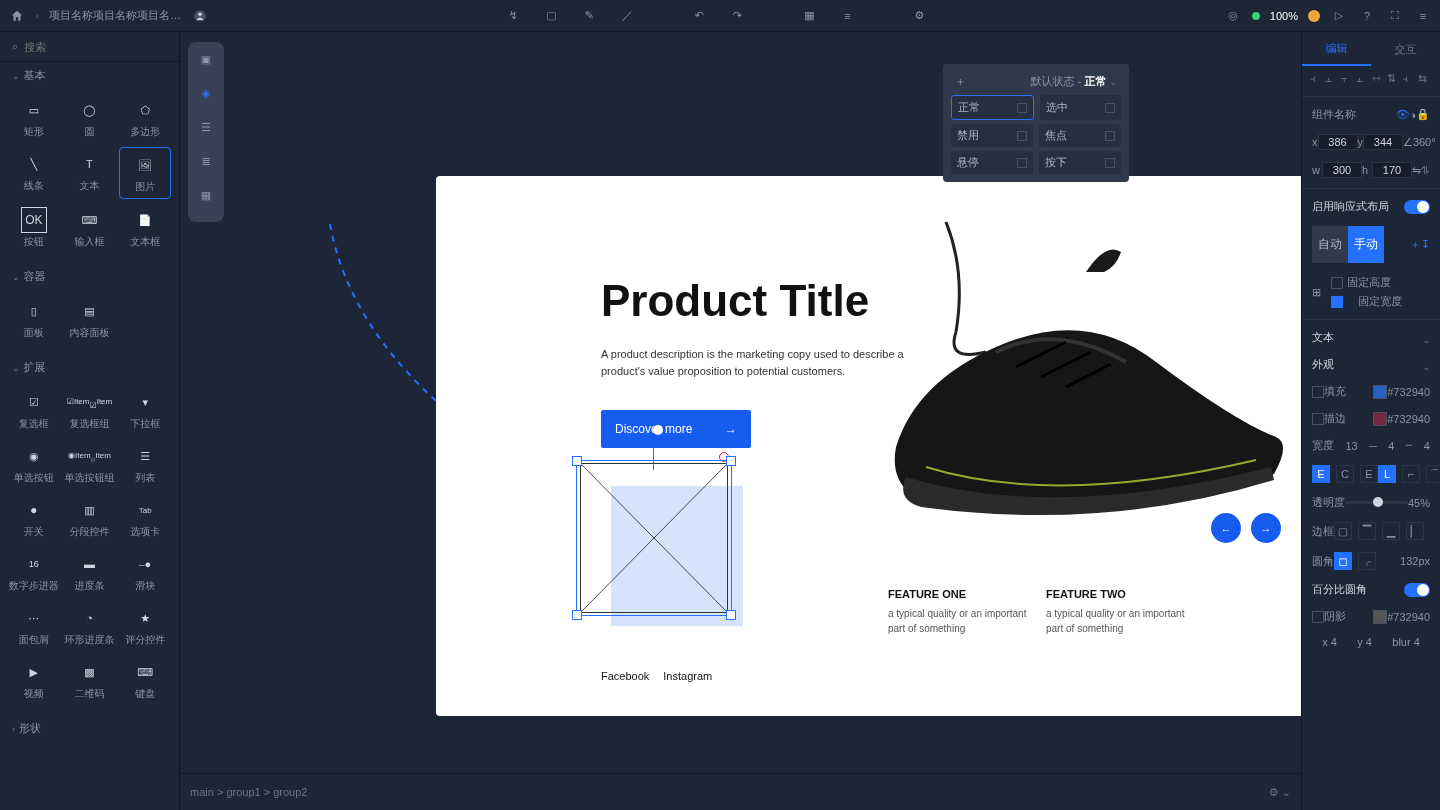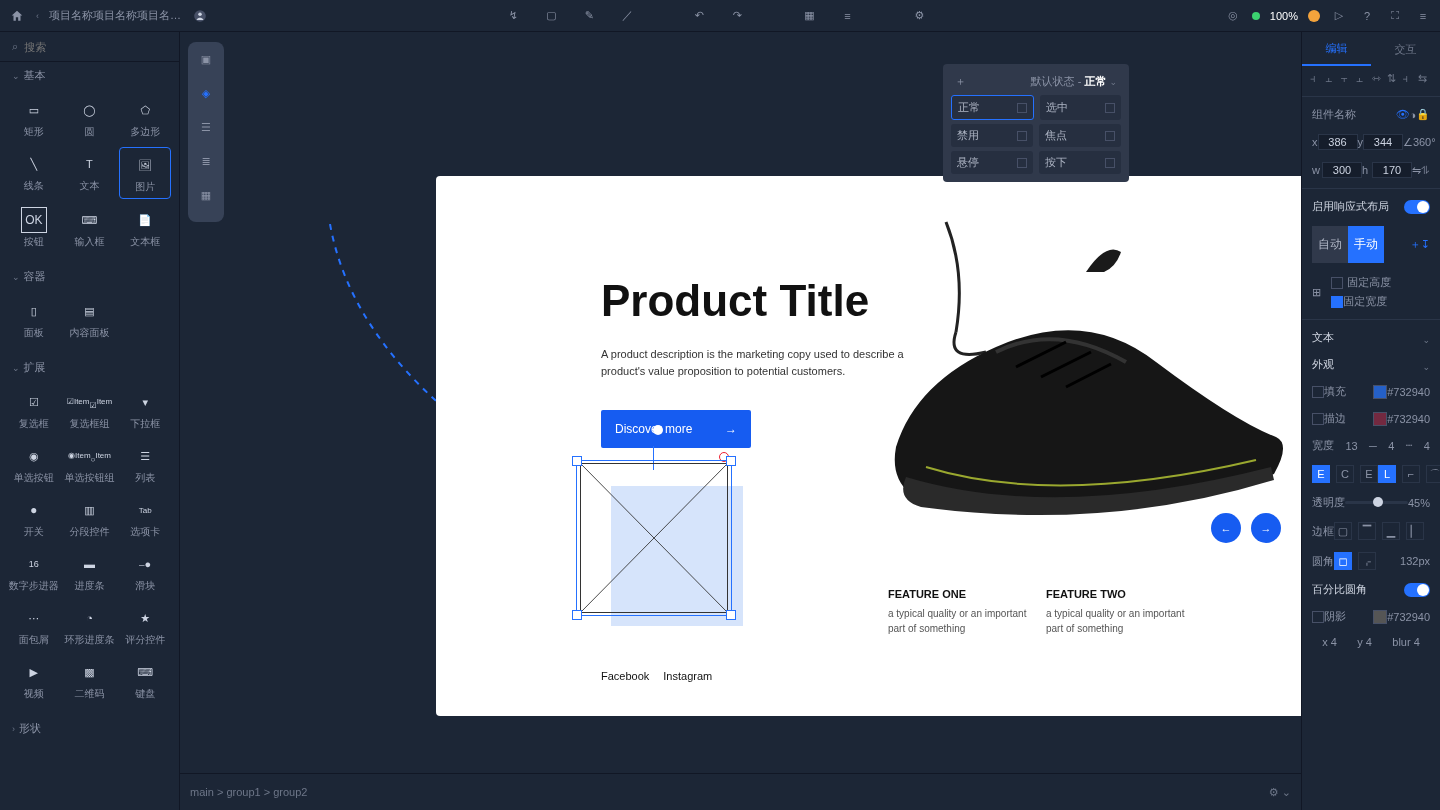--- a/index.html
+++ b/index.html
@@ -461,7 +461,7 @@
             <span class="checkbox"></span>
             <span>固定高度</span>
           </label>
-        <label style="display:flex;gap:0;align-items:center">
+        <label style="display:flex;gap:15px;align-items:center">
             <span class="checkbox on"></span>
             <span>固定宽度</span>
           </label>

